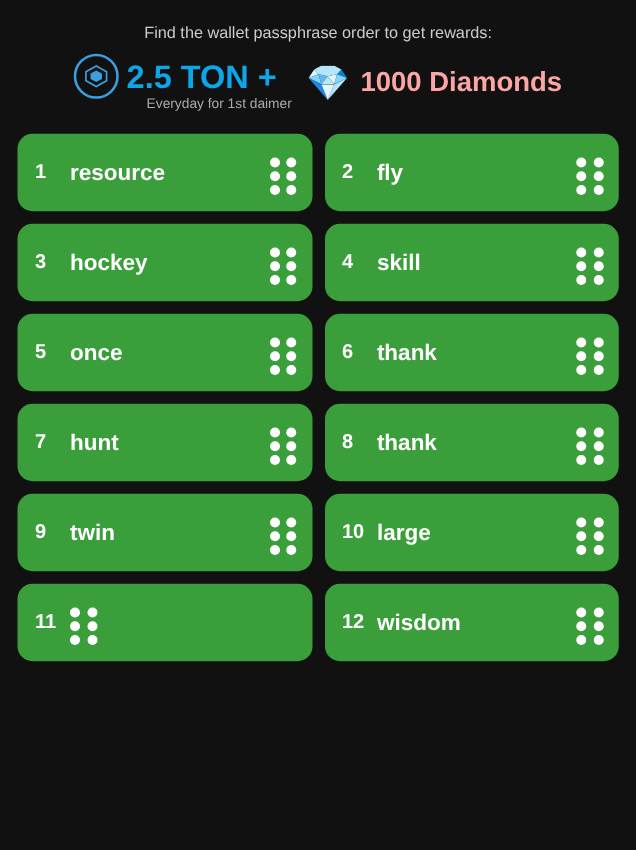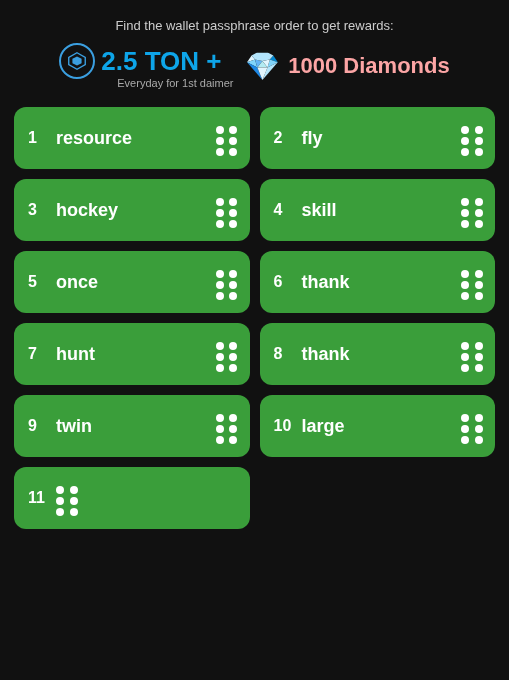--- a/index.html
+++ b/index.html
@@ -290,6 +290,18 @@
         <div class="dice-dot"></div>
       </div>
     </div>
+    <div class="word-card">
+      <span class="word-number">12</span>
+      <span class="word-text">wisdom</span>
+      <div class="dice-icon">
+        <div class="dice-dot"></div>
+        <div class="dice-dot"></div>
+        <div class="dice-dot"></div>
+        <div class="dice-dot"></div>
+        <div class="dice-dot"></div>
+        <div class="dice-dot"></div>
+      </div>
+    </div>
   </div>
 
 </body></html>

